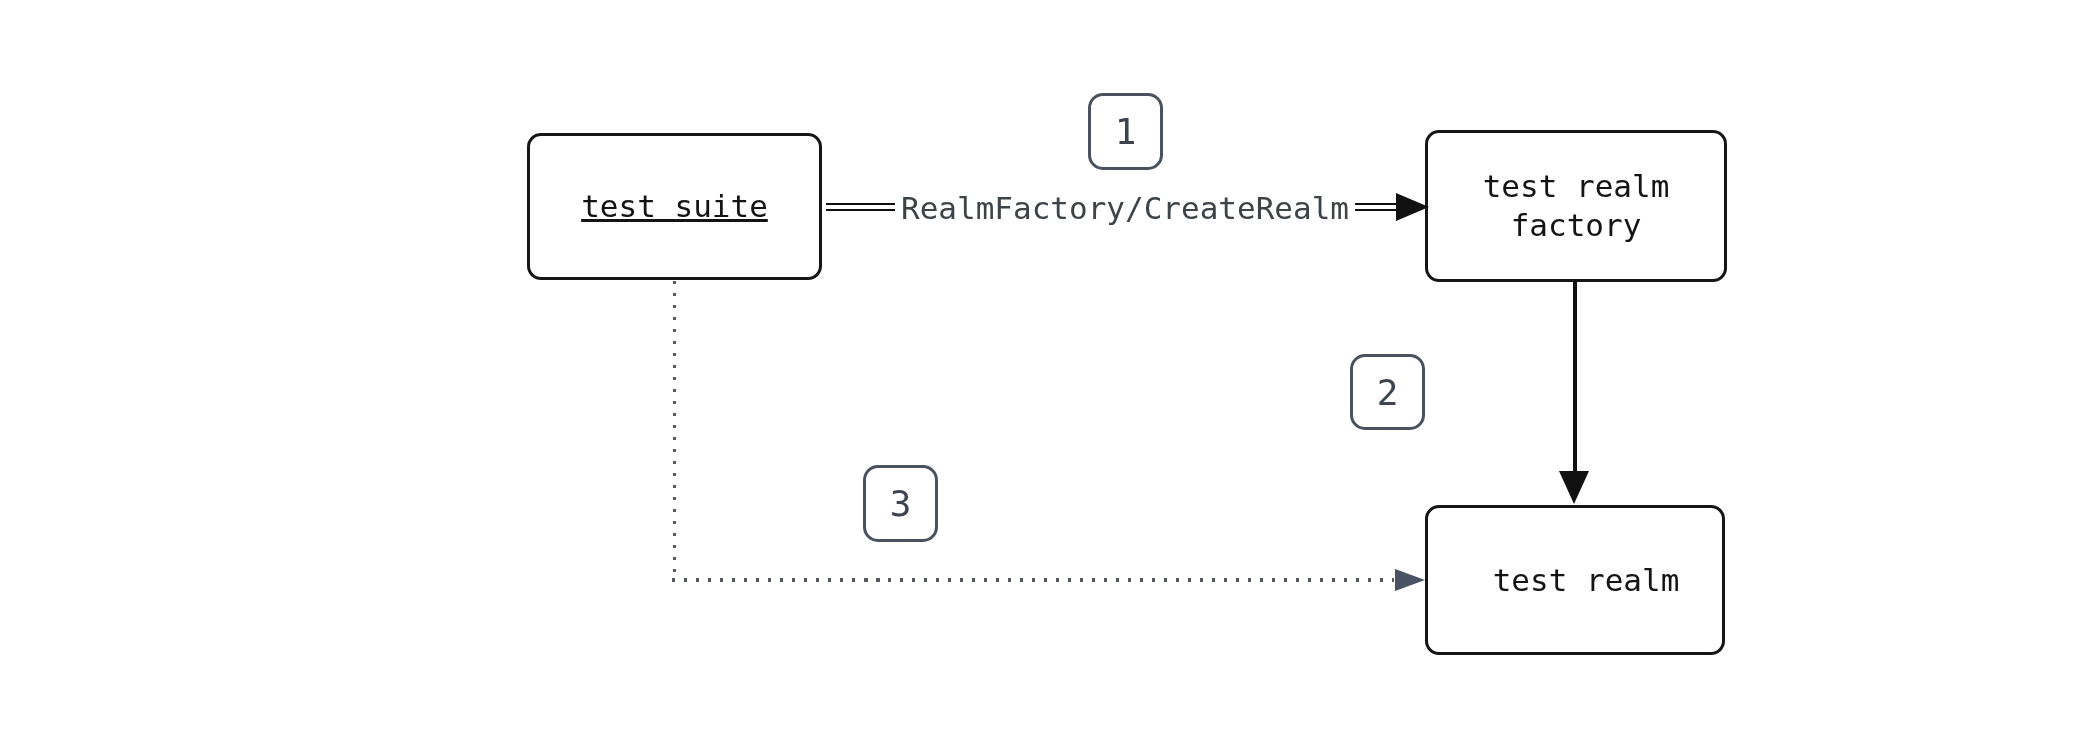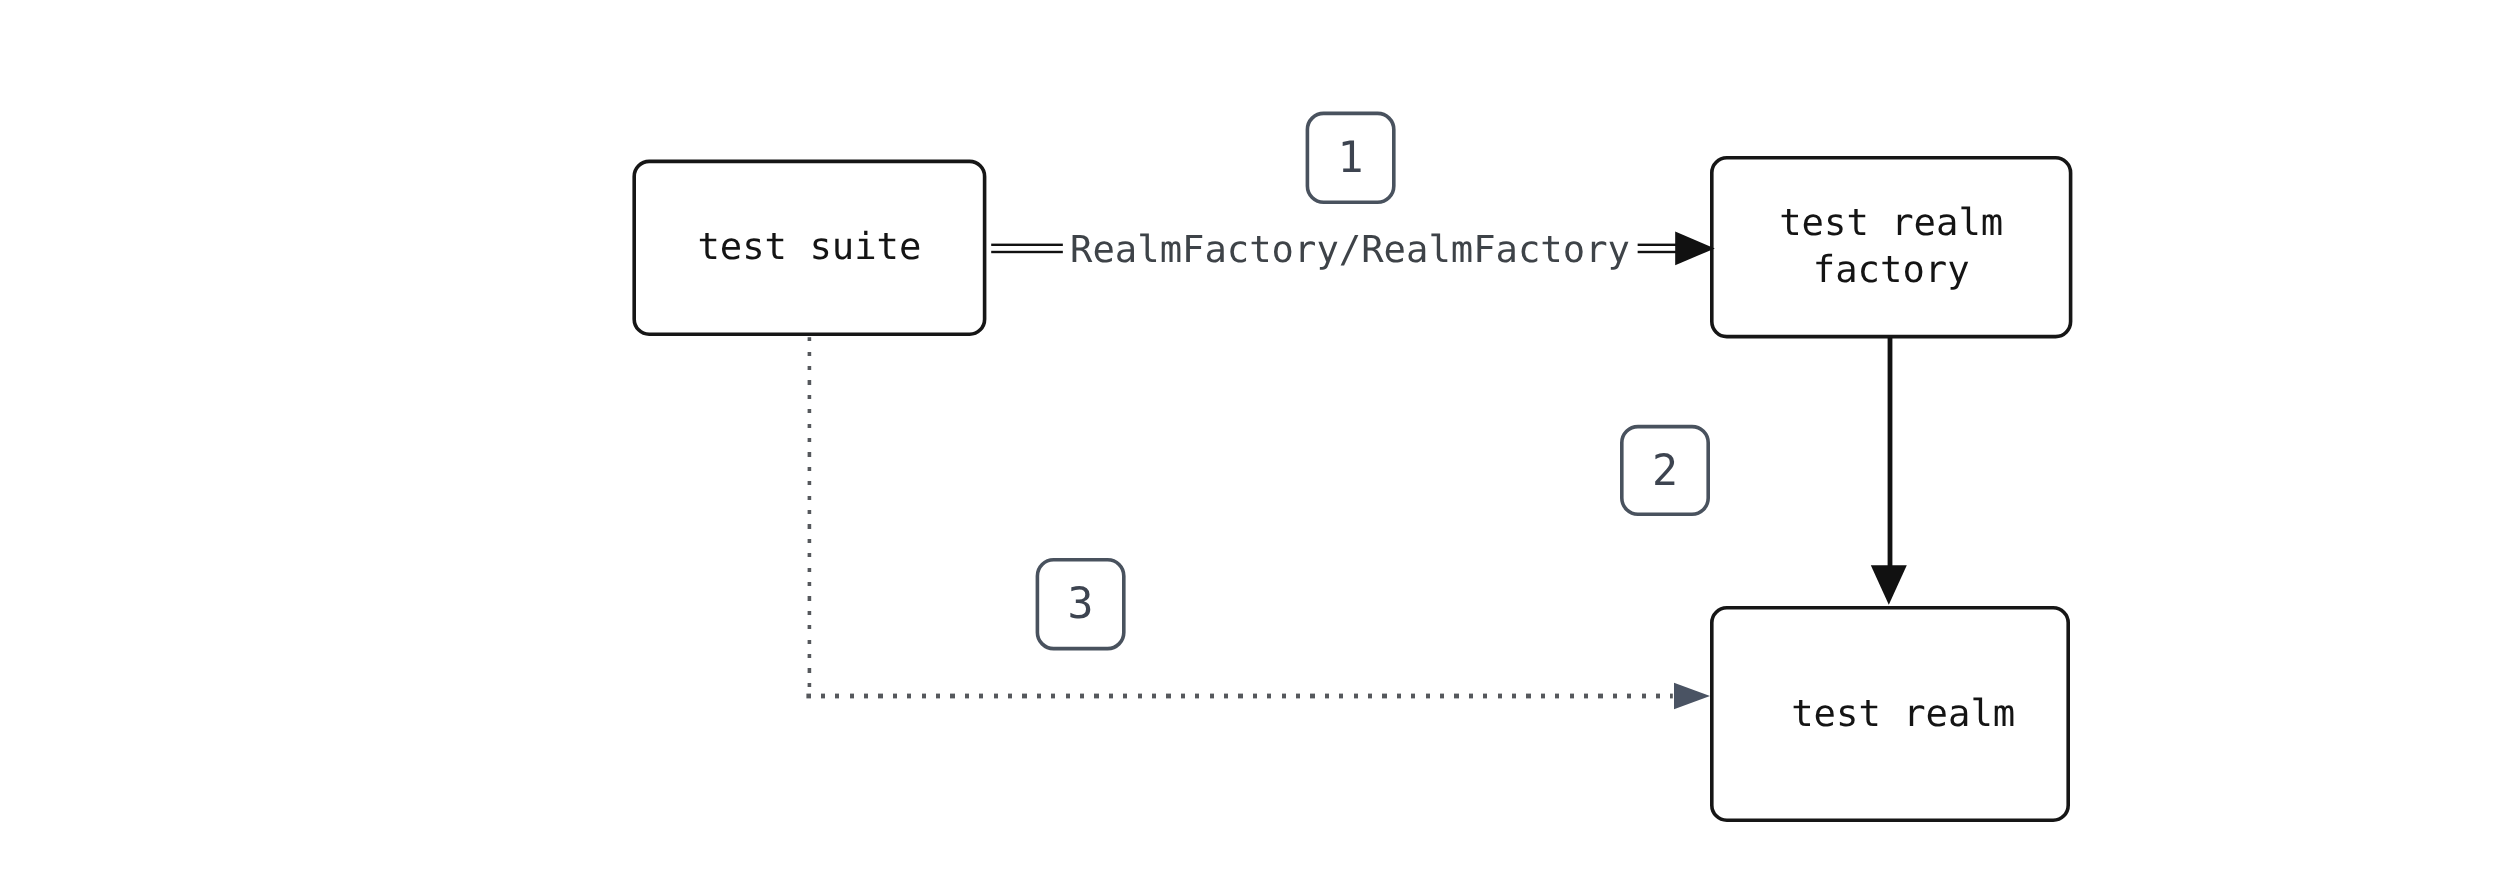--- a/index.html
+++ b/index.html
@@ -26,7 +26,7 @@
     line-height: 39px;
     color: #141414;
   }
-  #node-test-suite        { left: 527px;  top: 133px; width: 295px; height: 147px; }
+  #node-test-suite        { left: 527px;  top: 133px; width: 295px; height: 147px; text-decoration: underline; }
   #node-test-realm-factory{ left: 1425px; top: 130px; width: 302px; height: 152px; }
   #node-test-realm        { left: 1425px; top: 505px; width: 300px; height: 180px; padding-left: 22px; }
   #node-test-realm-factory .node-label { width: 260px; }

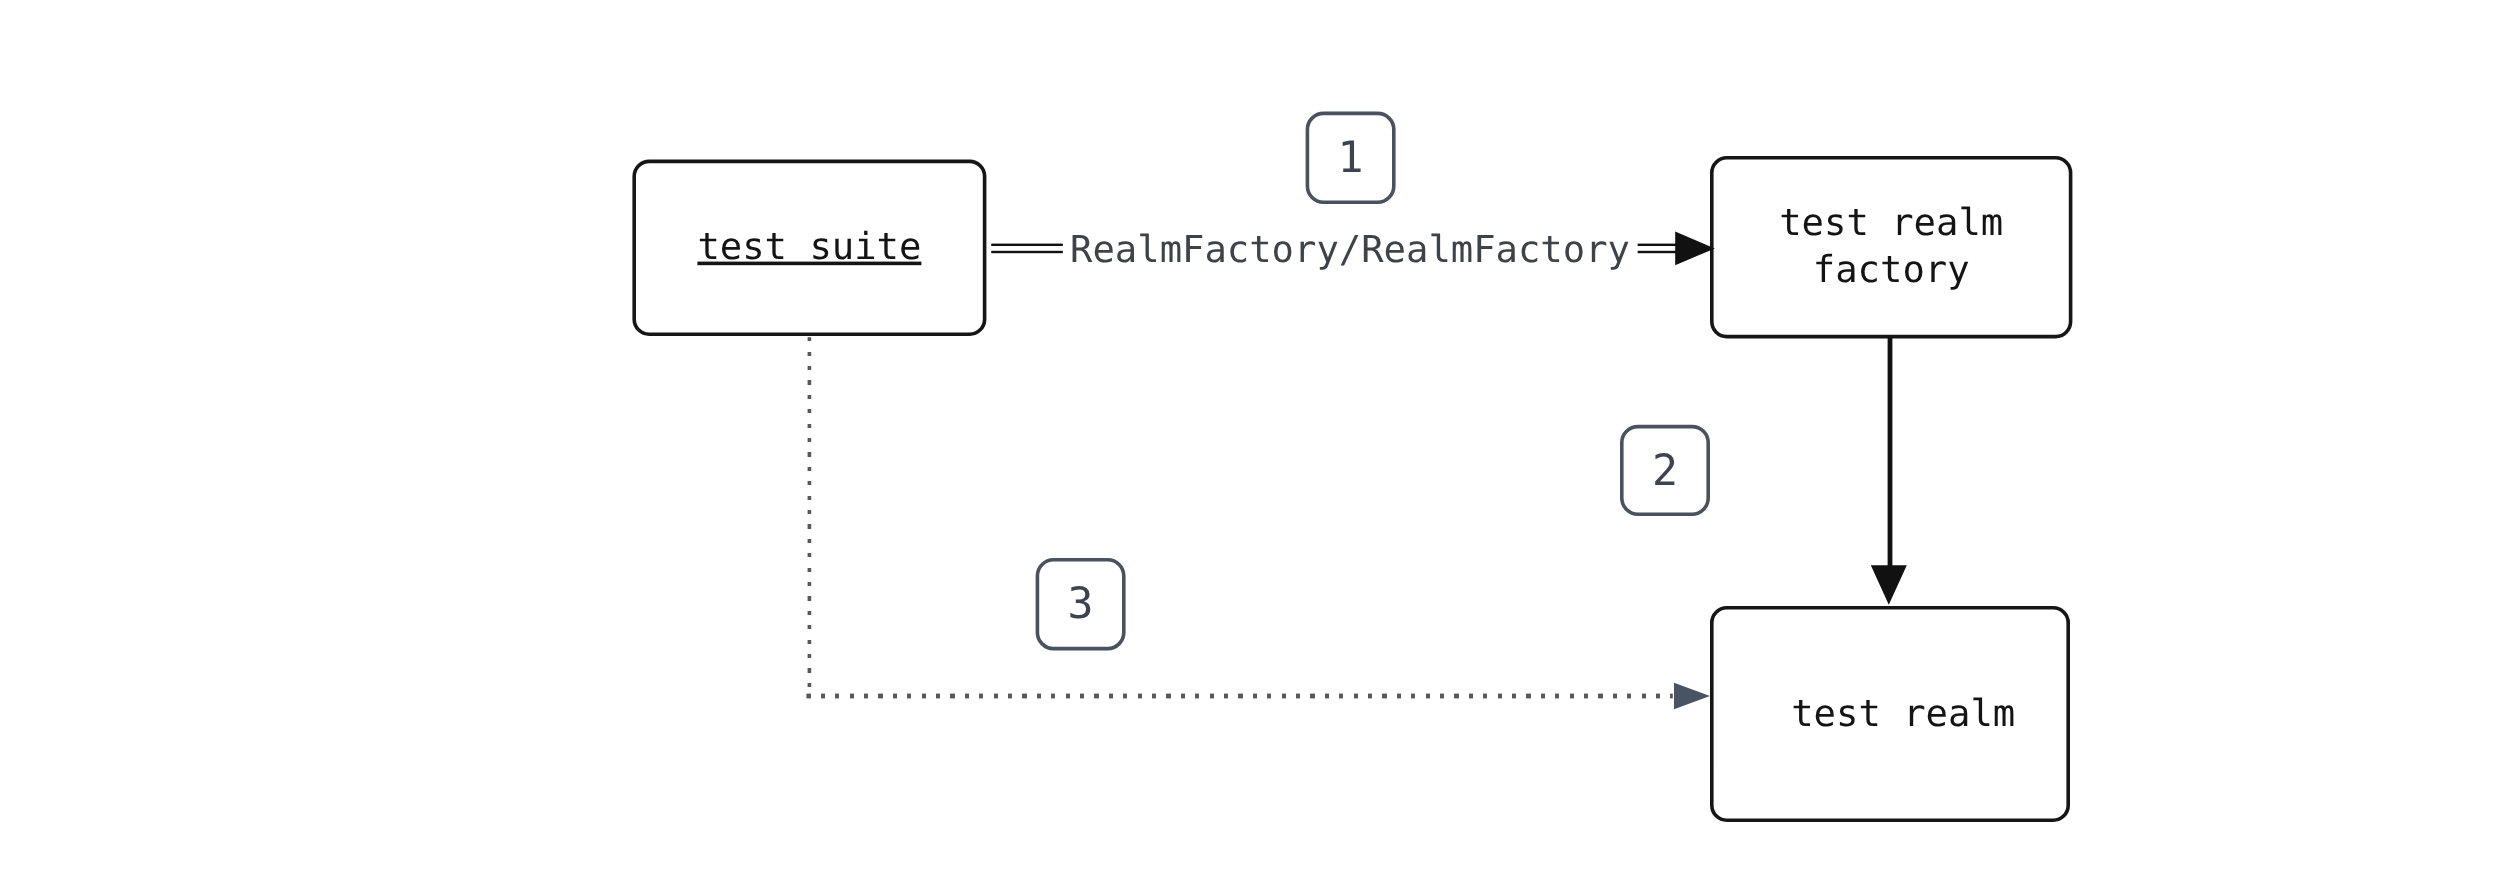--- a/index.html
+++ b/index.html
@@ -125,7 +125,7 @@
 
   <div class="edge-line" id="edge1-line"></div>
   <div class="arrowhead" id="edge1-arrowhead"></div>
-  <div class="edge-label" id="edge1-label">RealmFactory/RealmFactory</div>
+  <div class="edge-label" id="edge1-label">RealmFactory/CreateRealm</div>
   <div class="step-badge" id="badge-step-1">
     <span>1</span>
   </div>

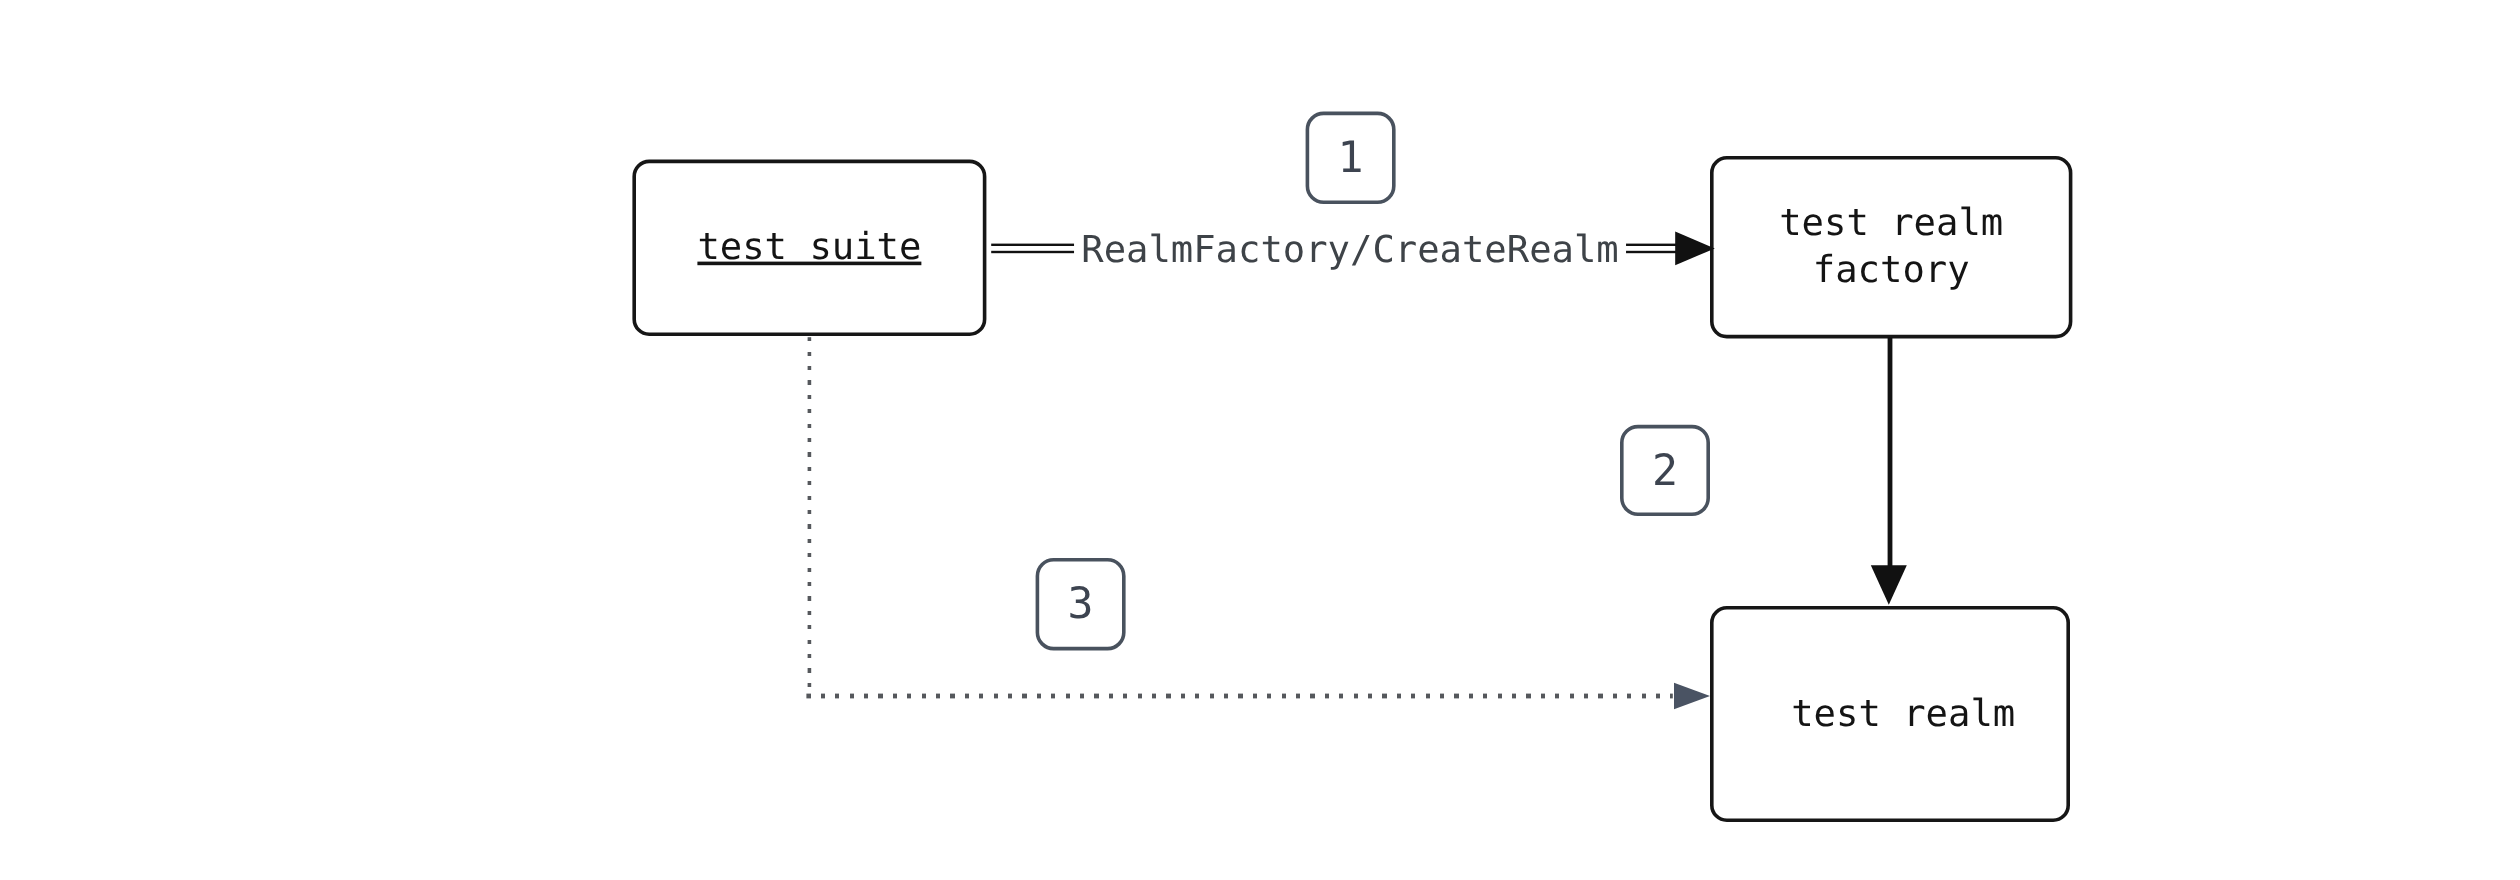--- a/index.html
+++ b/index.html
@@ -28,7 +28,7 @@
   }
   #node-test-suite        { left: 527px;  top: 133px; width: 295px; height: 147px; text-decoration: underline; }
   #node-test-realm-factory{ left: 1425px; top: 130px; width: 302px; height: 152px; }
-  #node-test-realm        { left: 1425px; top: 505px; width: 300px; height: 180px; padding-left: 22px; }
+  #node-test-realm        { left: 1425px; top: 505px; width: 300px; height: 150px; padding-left: 22px; }
   #node-test-realm-factory .node-label { width: 260px; }
 
   

